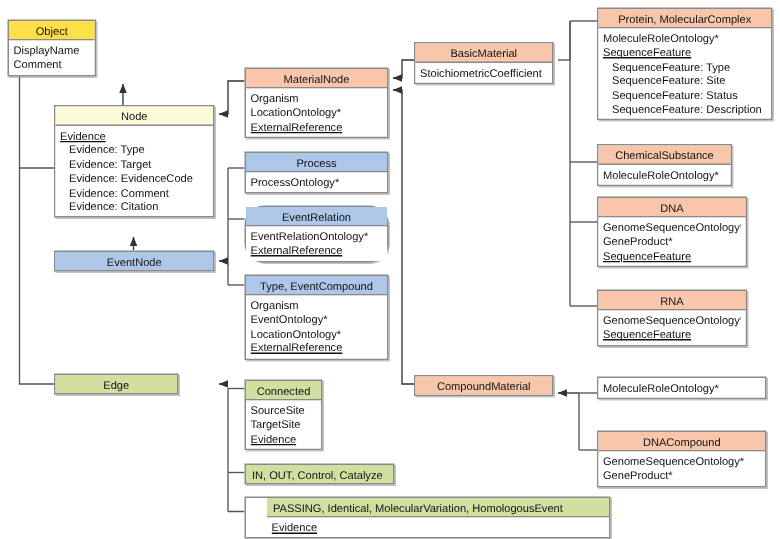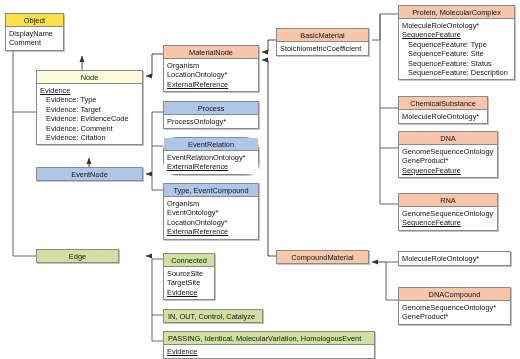--- a/index.html
+++ b/index.html
@@ -205,7 +205,7 @@
     <div class="hdr" style="text-align:left; padding-left:4px;">IN, OUT, Control, Catalyze</div>
   </div>
 
-  <div class="uml c-green" style="left:163px; top:331px; width:212px;">
+  <div class="uml c-green" style="left:163px; top:331px; width:244px;padding-left:14px;">
     <div class="hdr" style="text-align:left; padding-left:4px;">PASSING, Identical, MolecularVariation, HomologousEvent</div>
     <div class="body">
       <div class="row ul">Evidence</div>

